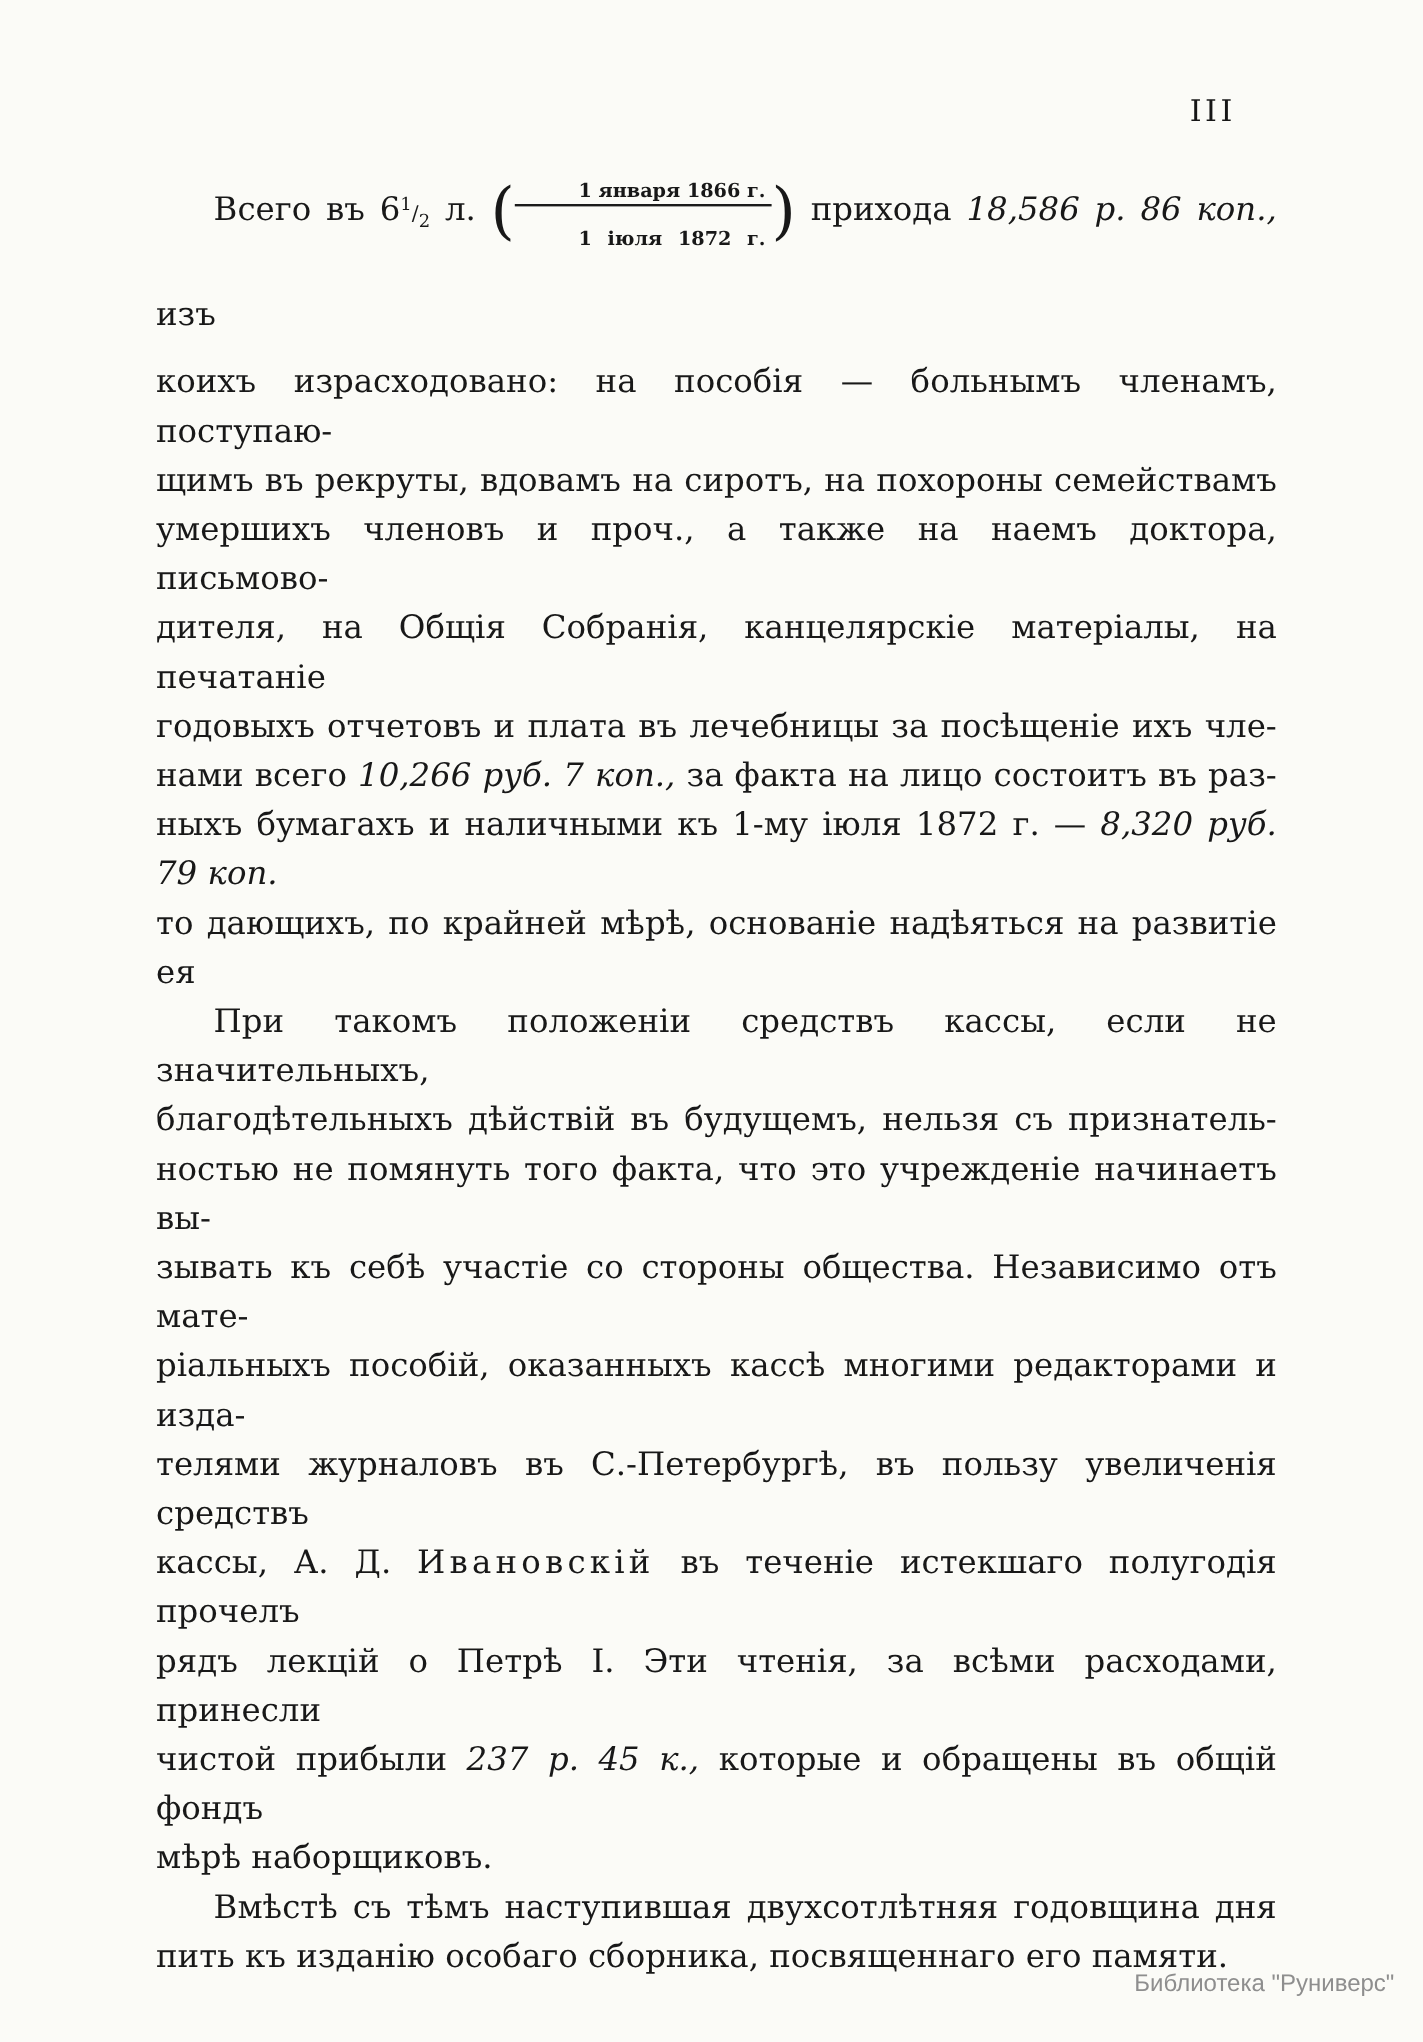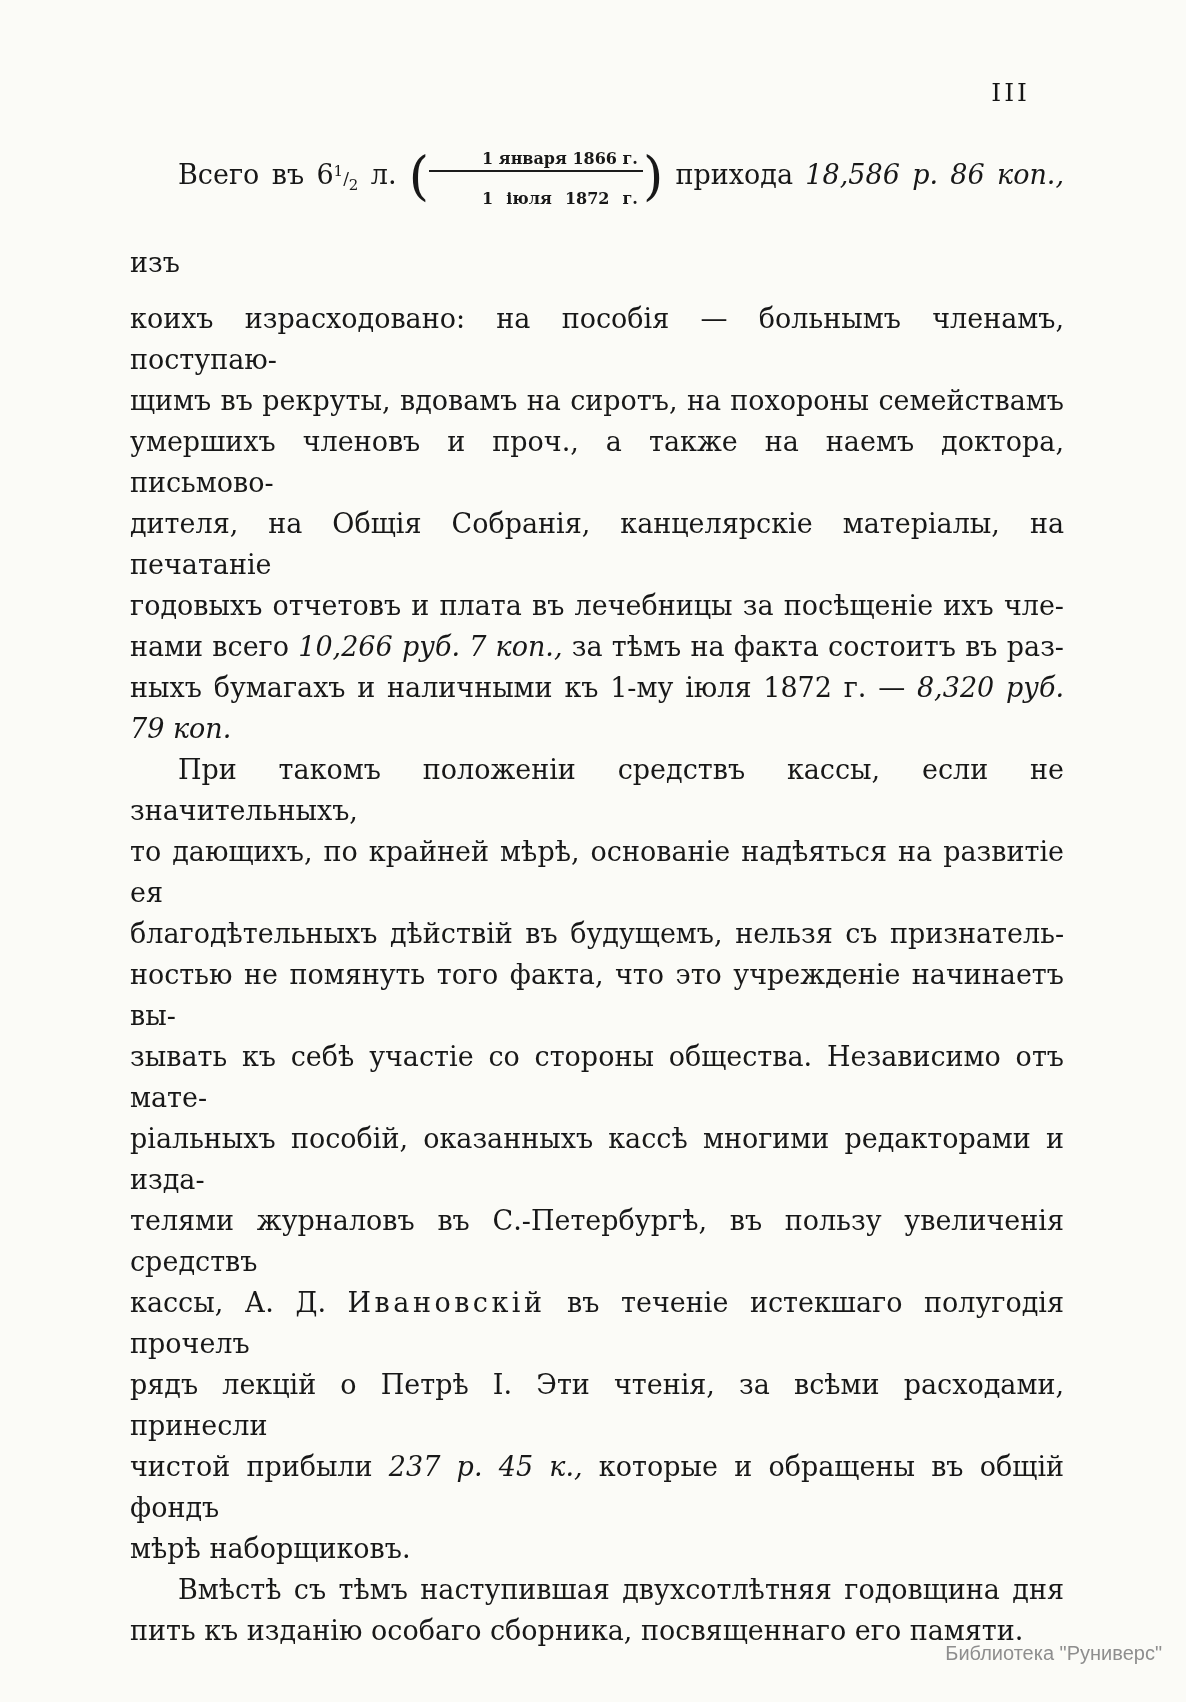--- a/index.html
+++ b/index.html
@@ -64,7 +64,7 @@
         <div class="line"><span>умершихъ членовъ и проч., а также на наемъ доктора, письмово-</span></div>
         <div class="line"><span>дителя, на Общія Собранія, канцелярскіе матеріалы, на печатаніе</span></div>
         <div class="line"><span>годовыхъ отчетовъ и плата въ лечебницы за посѣщеніе ихъ чле-</span></div>
-        <div class="line"><span>нами всего </span><span class="it">10,266 руб. 7 коп.,</span><span> за тѣмъ на факта состоитъ въ раз-</span></div>
+        <div class="line"><span>нами всего </span><span class="it">10,266 руб. 7 коп.,</span><span> за факта на лицо состоитъ въ раз-</span></div>
         <div class="line"><span>ныхъ бумагахъ и наличными къ 1-му іюля 1872 г. — </span><span class="it">8,320 руб.</span></div>
         <div class="line last"><span class="it">79 коп.</span></div>
       </div>

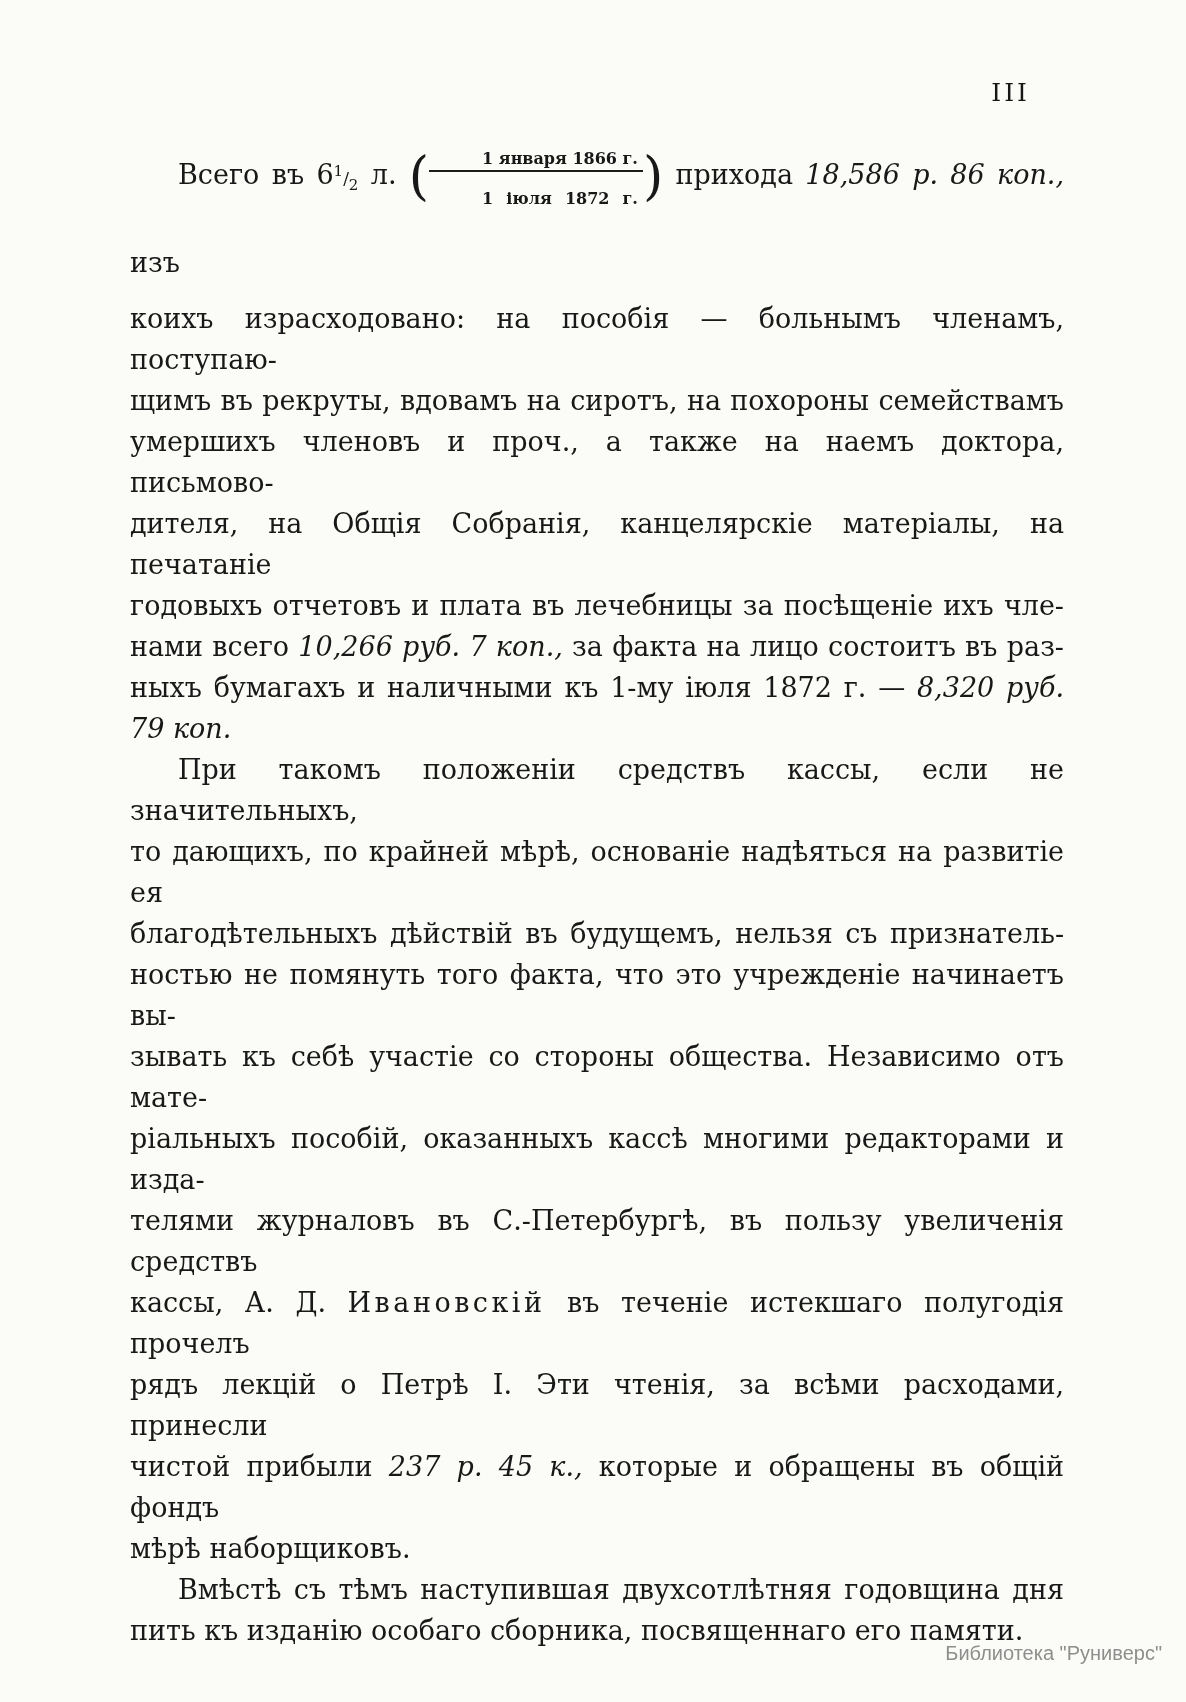--- a/index.html
+++ b/index.html
@@ -69,8 +69,8 @@
         <div class="line last"><span class="it">79 коп.</span></div>
       </div>
       <div class="para">
+        <div class="line"><span>то дающихъ, по крайней мѣрѣ, основаніе надѣяться на развитіе ея</span></div>
         <div class="line first"><span>При такомъ положеніи средствъ кассы, если не значительныхъ,</span></div>
-        <div class="line"><span>то дающихъ, по крайней мѣрѣ, основаніе надѣяться на развитіе ея</span></div>
         <div class="line"><span>благодѣтельныхъ дѣйствій въ будущемъ, нельзя съ признатель-</span></div>
         <div class="line"><span>ностью не помянуть того факта, что это учрежденіе начинаетъ вы-</span></div>
         <div class="line"><span>зывать къ себѣ участіе со стороны общества. Независимо отъ мате-</span></div>

